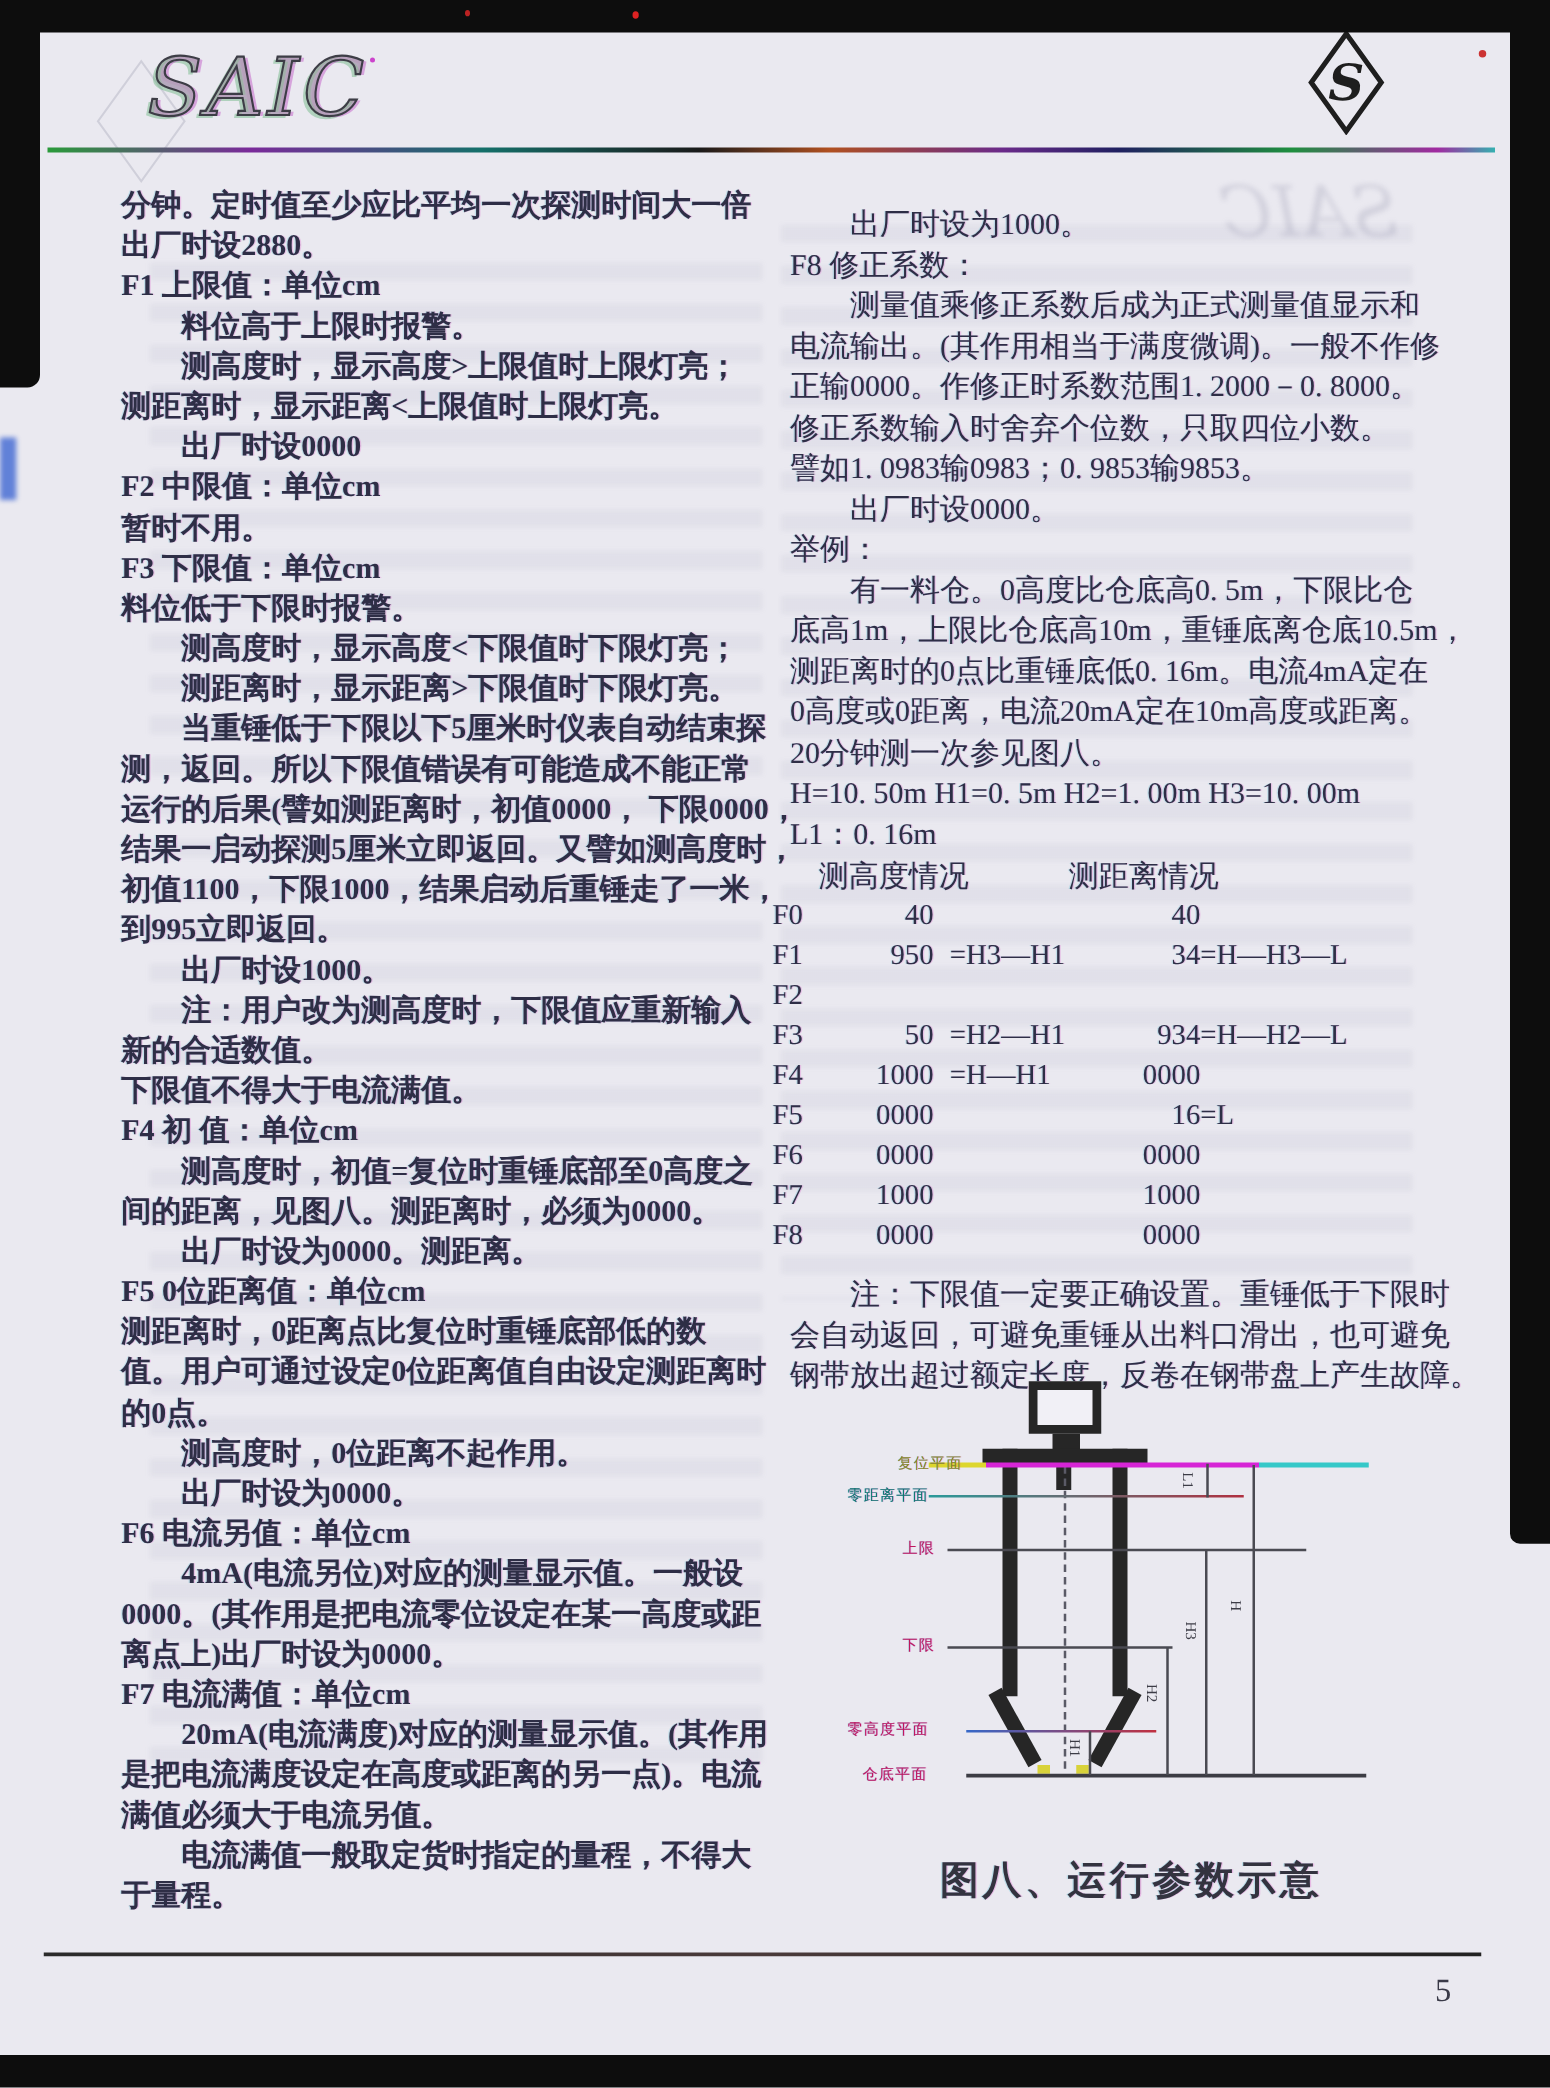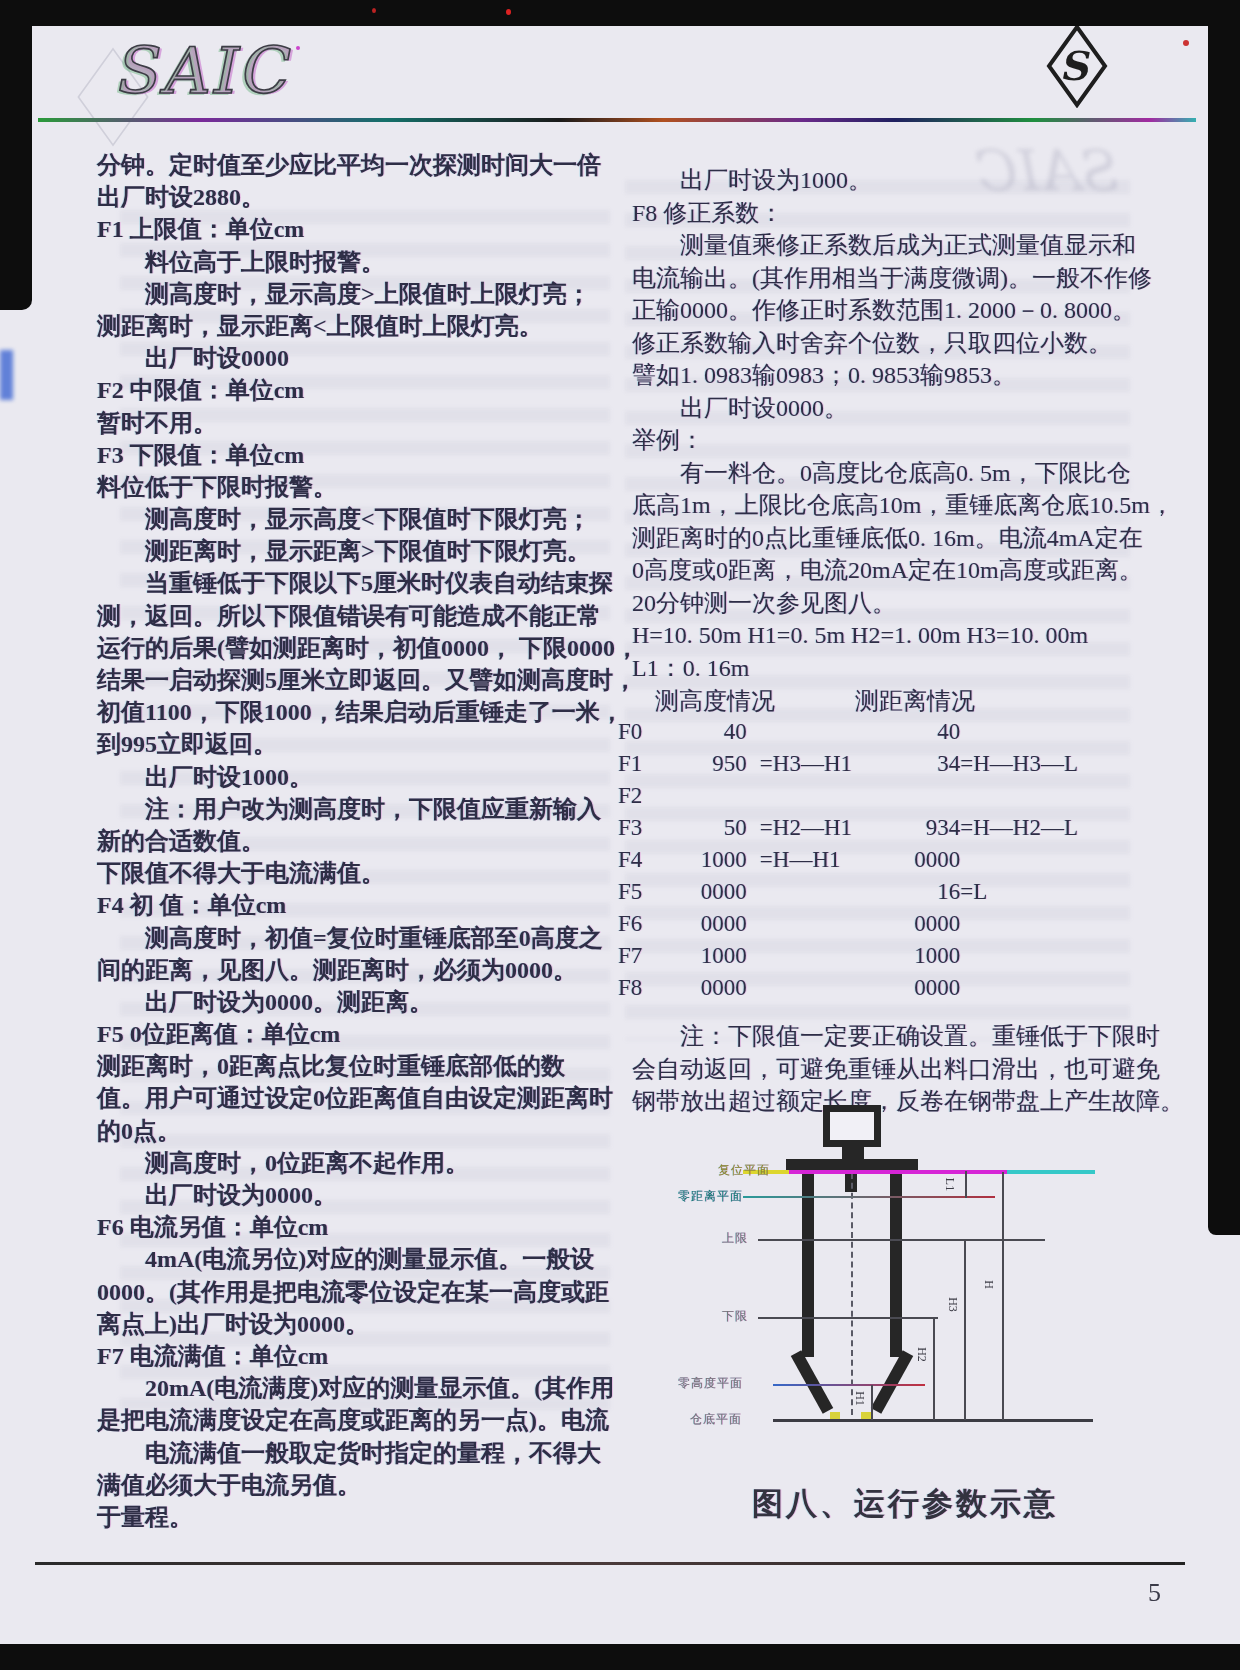--- a/index.html
+++ b/index.html
@@ -69,7 +69,7 @@
   .pl-lower{left:118px;top:232px;width:180px;height:2px;background:#4a4a52;}
   .pl-zh{left:133px;top:299px;width:152px;height:2px;background:linear-gradient(90deg,#3668c8,#c03040);}
   .pl-bottom{left:133px;top:334px;width:320px;height:3px;background:#3c3c44;}
-  .plane-label{position:absolute;font-size:12px;letter-spacing:1px;color:#737373;white-space:nowrap;
+  .plane-label{position:absolute;font-size:12px;letter-spacing:1px;color:#be185d;white-space:nowrap;
                text-shadow:.5px 0 rgba(216,0,180,.3), -.5px 0 rgba(0,170,200,.3);}
   .lbl-reset{color:#8a8a24;} .lbl-zdist{color:#0f766e;}
   .dim{position:absolute;width:2px;background:#4a4a52;}

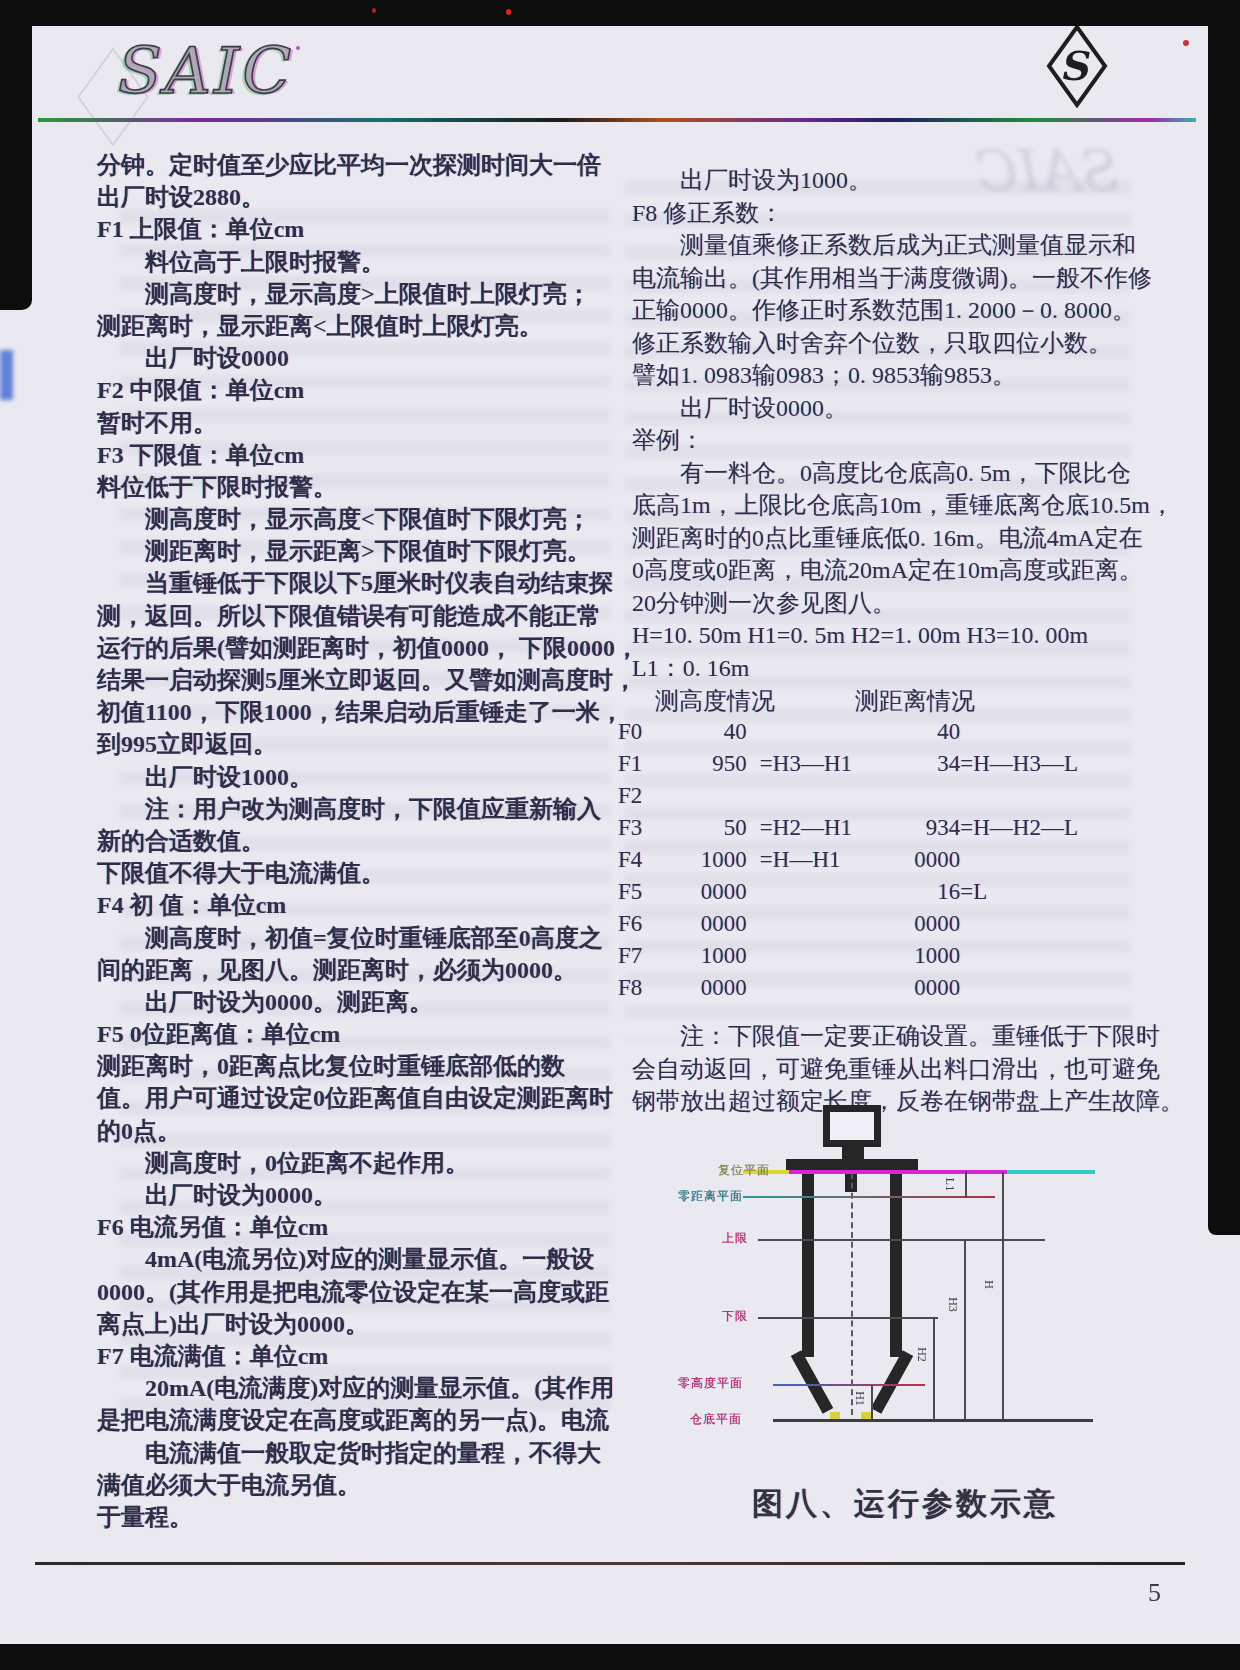--- a/index.html
+++ b/index.html
@@ -142,8 +142,8 @@
     <div class="ln">F7 电流满值：单位cm</div>
     <div class="ln ind">20mA(电流满度)对应的测量显示值。(其作用</div>
     <div class="ln">是把电流满度设定在高度或距离的另一点)。电流</div>
+    <div class="ln">满值必须大于电流另值。</div>
     <div class="ln ind">电流满值一般取定货时指定的量程，不得大</div>
-    <div class="ln">满值必须大于电流另值。</div>
     <div class="ln">于量程。</div>
   </div>
 

